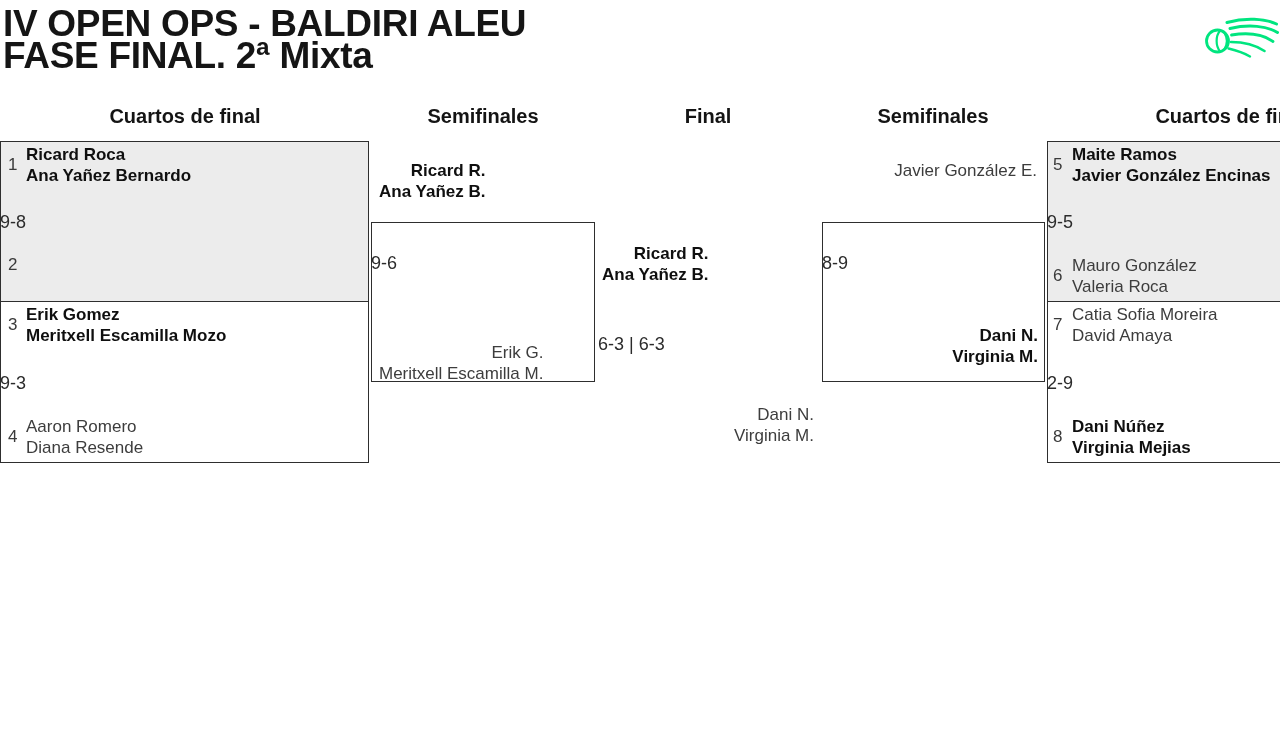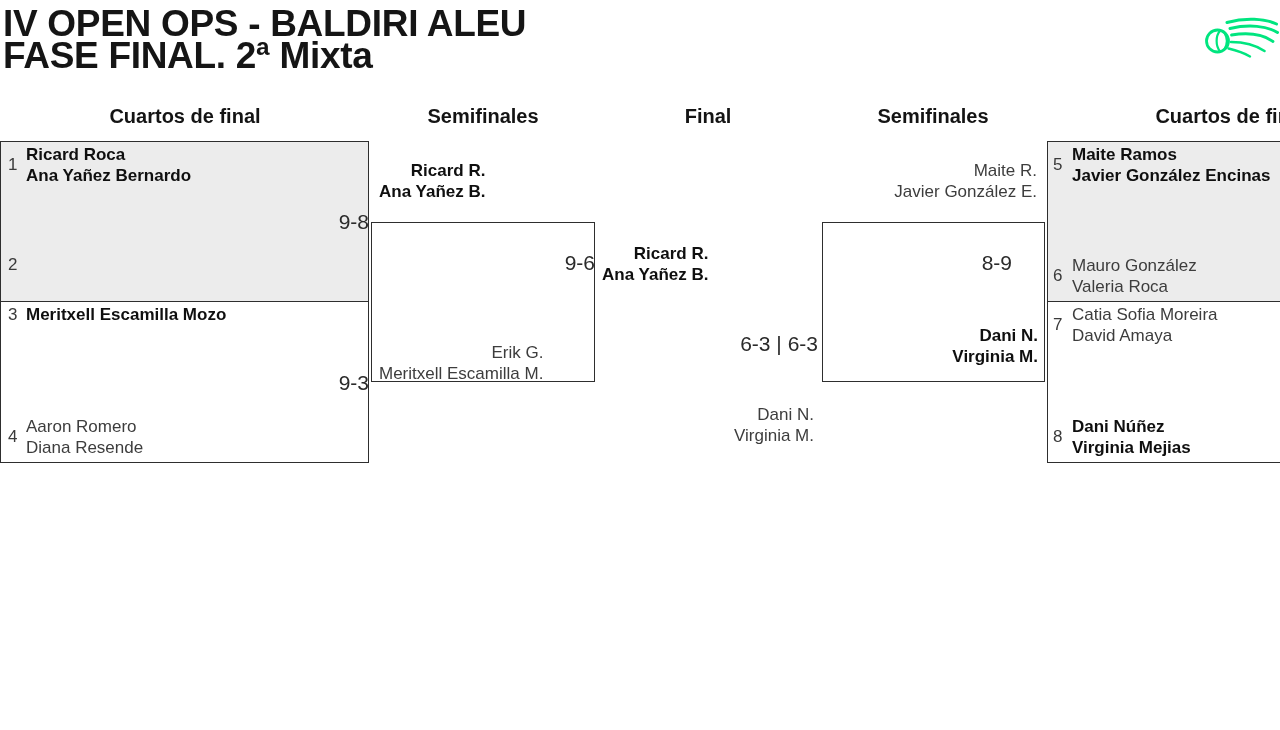--- a/index.html
+++ b/index.html
@@ -105,7 +105,6 @@
 </div>
 
 <div class="nameblock names alignr" style="left:817px;top:160px;width:220px">
-  <div>Maite R.</div>
     <div>Javier González E.</div>
 </div>
 <div class="score" style="left:822px;top:252px;width:190px">8-9</div>

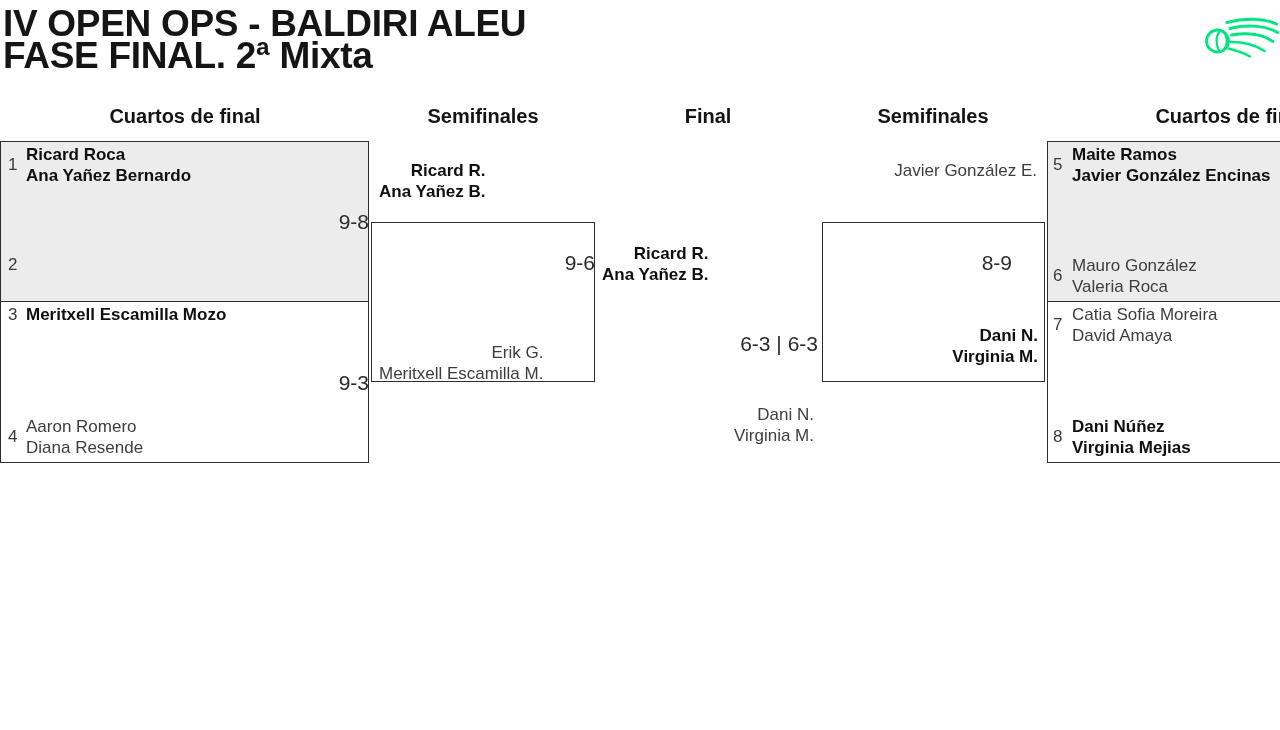--- a/index.html
+++ b/index.html
@@ -22,7 +22,7 @@
   .names.winner{font-weight:700;color:#0f0f0f;}
   .names.alignr{text-align:right;}
   .nameblock{position:absolute;text-align:right;}
-  .score{position:absolute;font-size:21px;line-height:22px;color:#2b2b2b;text-align:right;white-space:nowrap;}
+  .score{position:absolute;font-size:18px;line-height:22px;color:#2b2b2b;text-align:left;white-space:nowrap;}
   .logo{position:absolute;left:1203px;top:16px;width:76px;height:46px;}
 </style>
 </head>

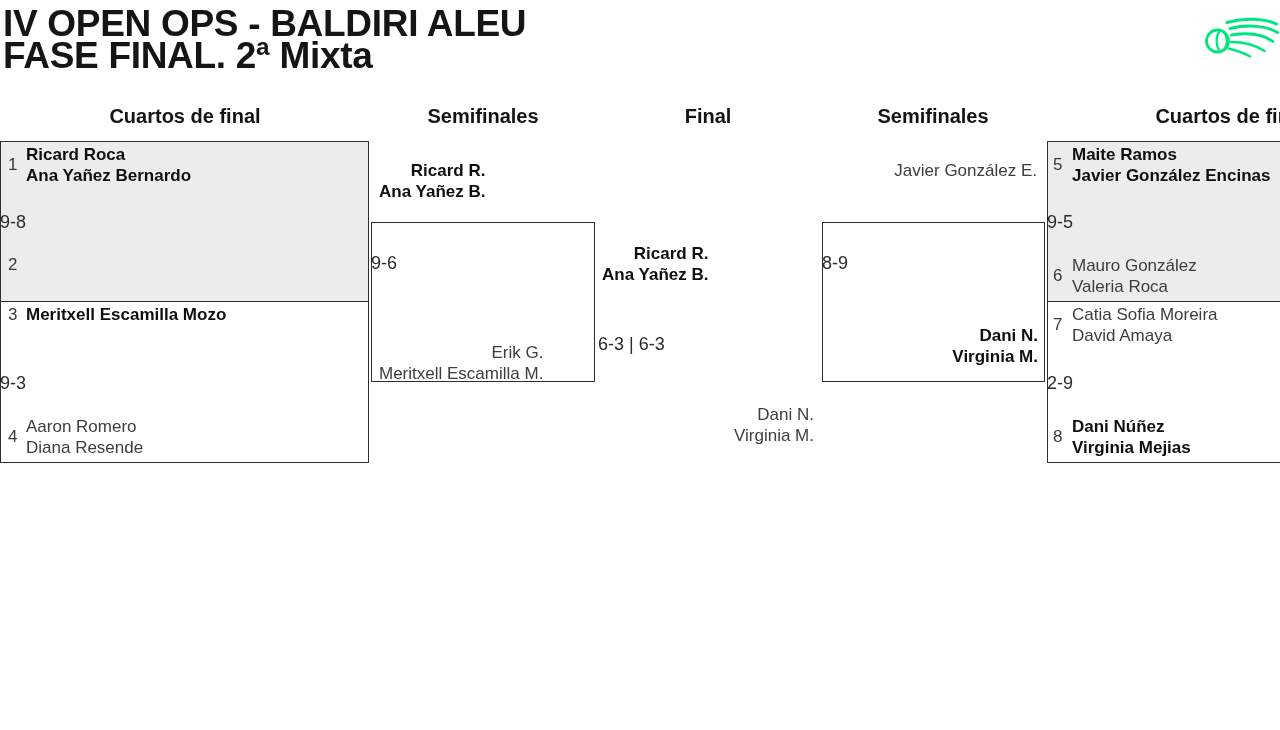--- a/index.html
+++ b/index.html
@@ -72,6 +72,7 @@
 <div class="team-row" style="left:8px;top:304px">
   <span class="seed">3</span>
   <div class="names winner">
+    <div>Erik Gomez</div>
       <div>Meritxell Escamilla Mozo</div>
   </div>
 </div>

